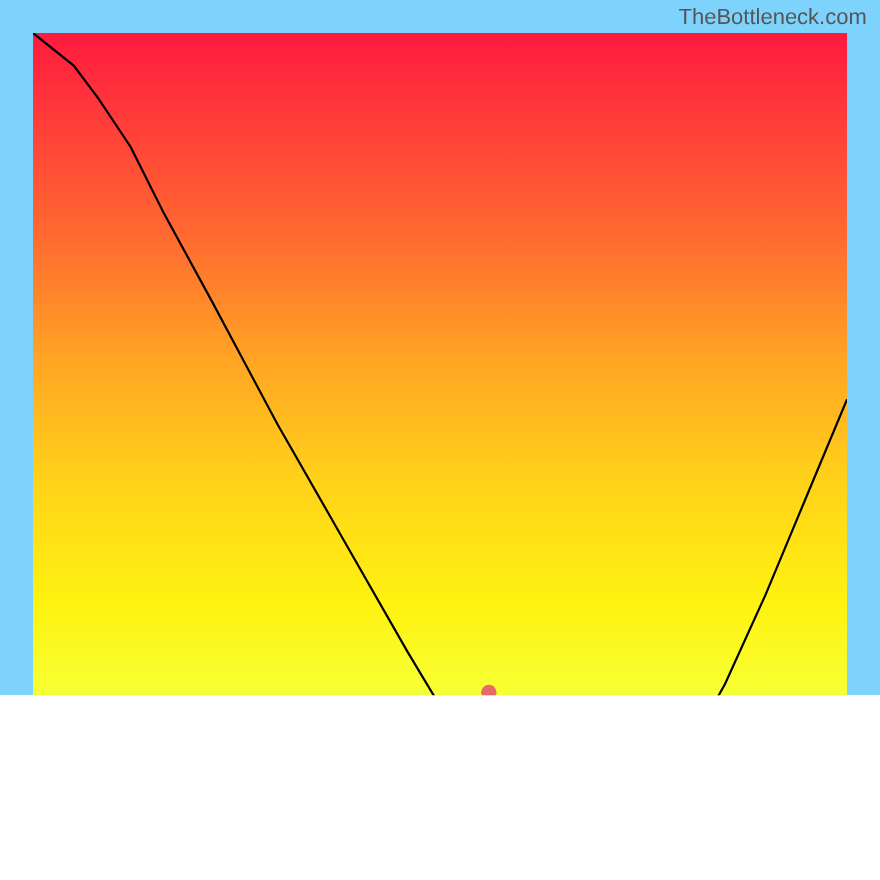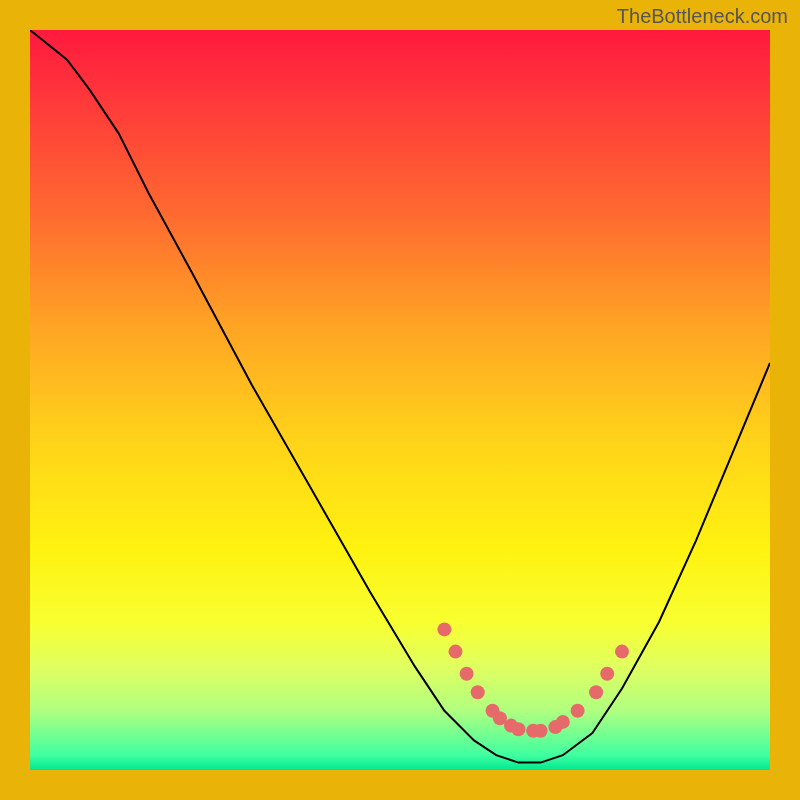--- a/index.html
+++ b/index.html
@@ -10,9 +10,9 @@
   }
   .wrapper {
     width: 800px;
-    height: 800px;
+    height: 632px;
     position: relative;
-    background: #eab308;
+    background: #7dd3fc;
   }
   .attribution {
     position: absolute;

